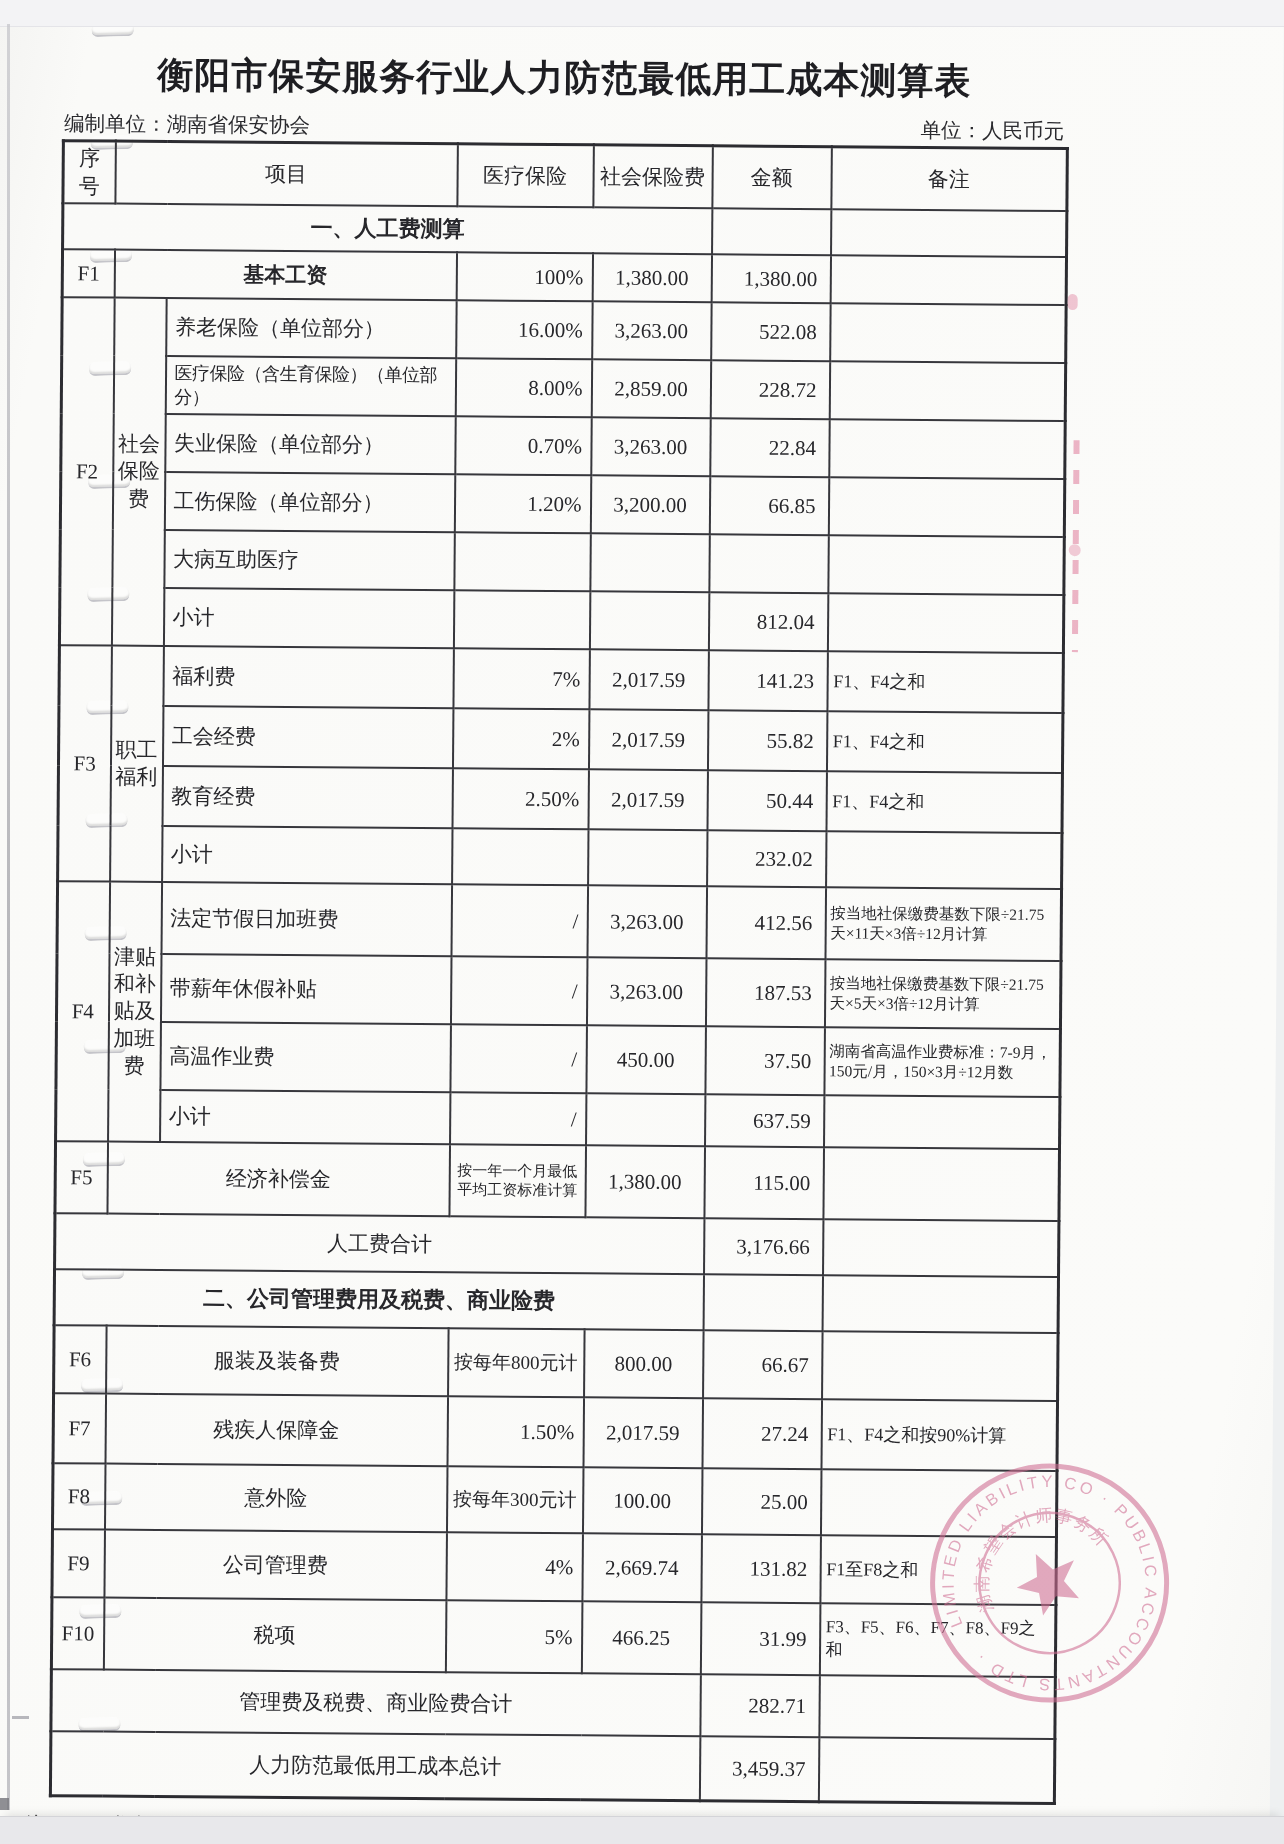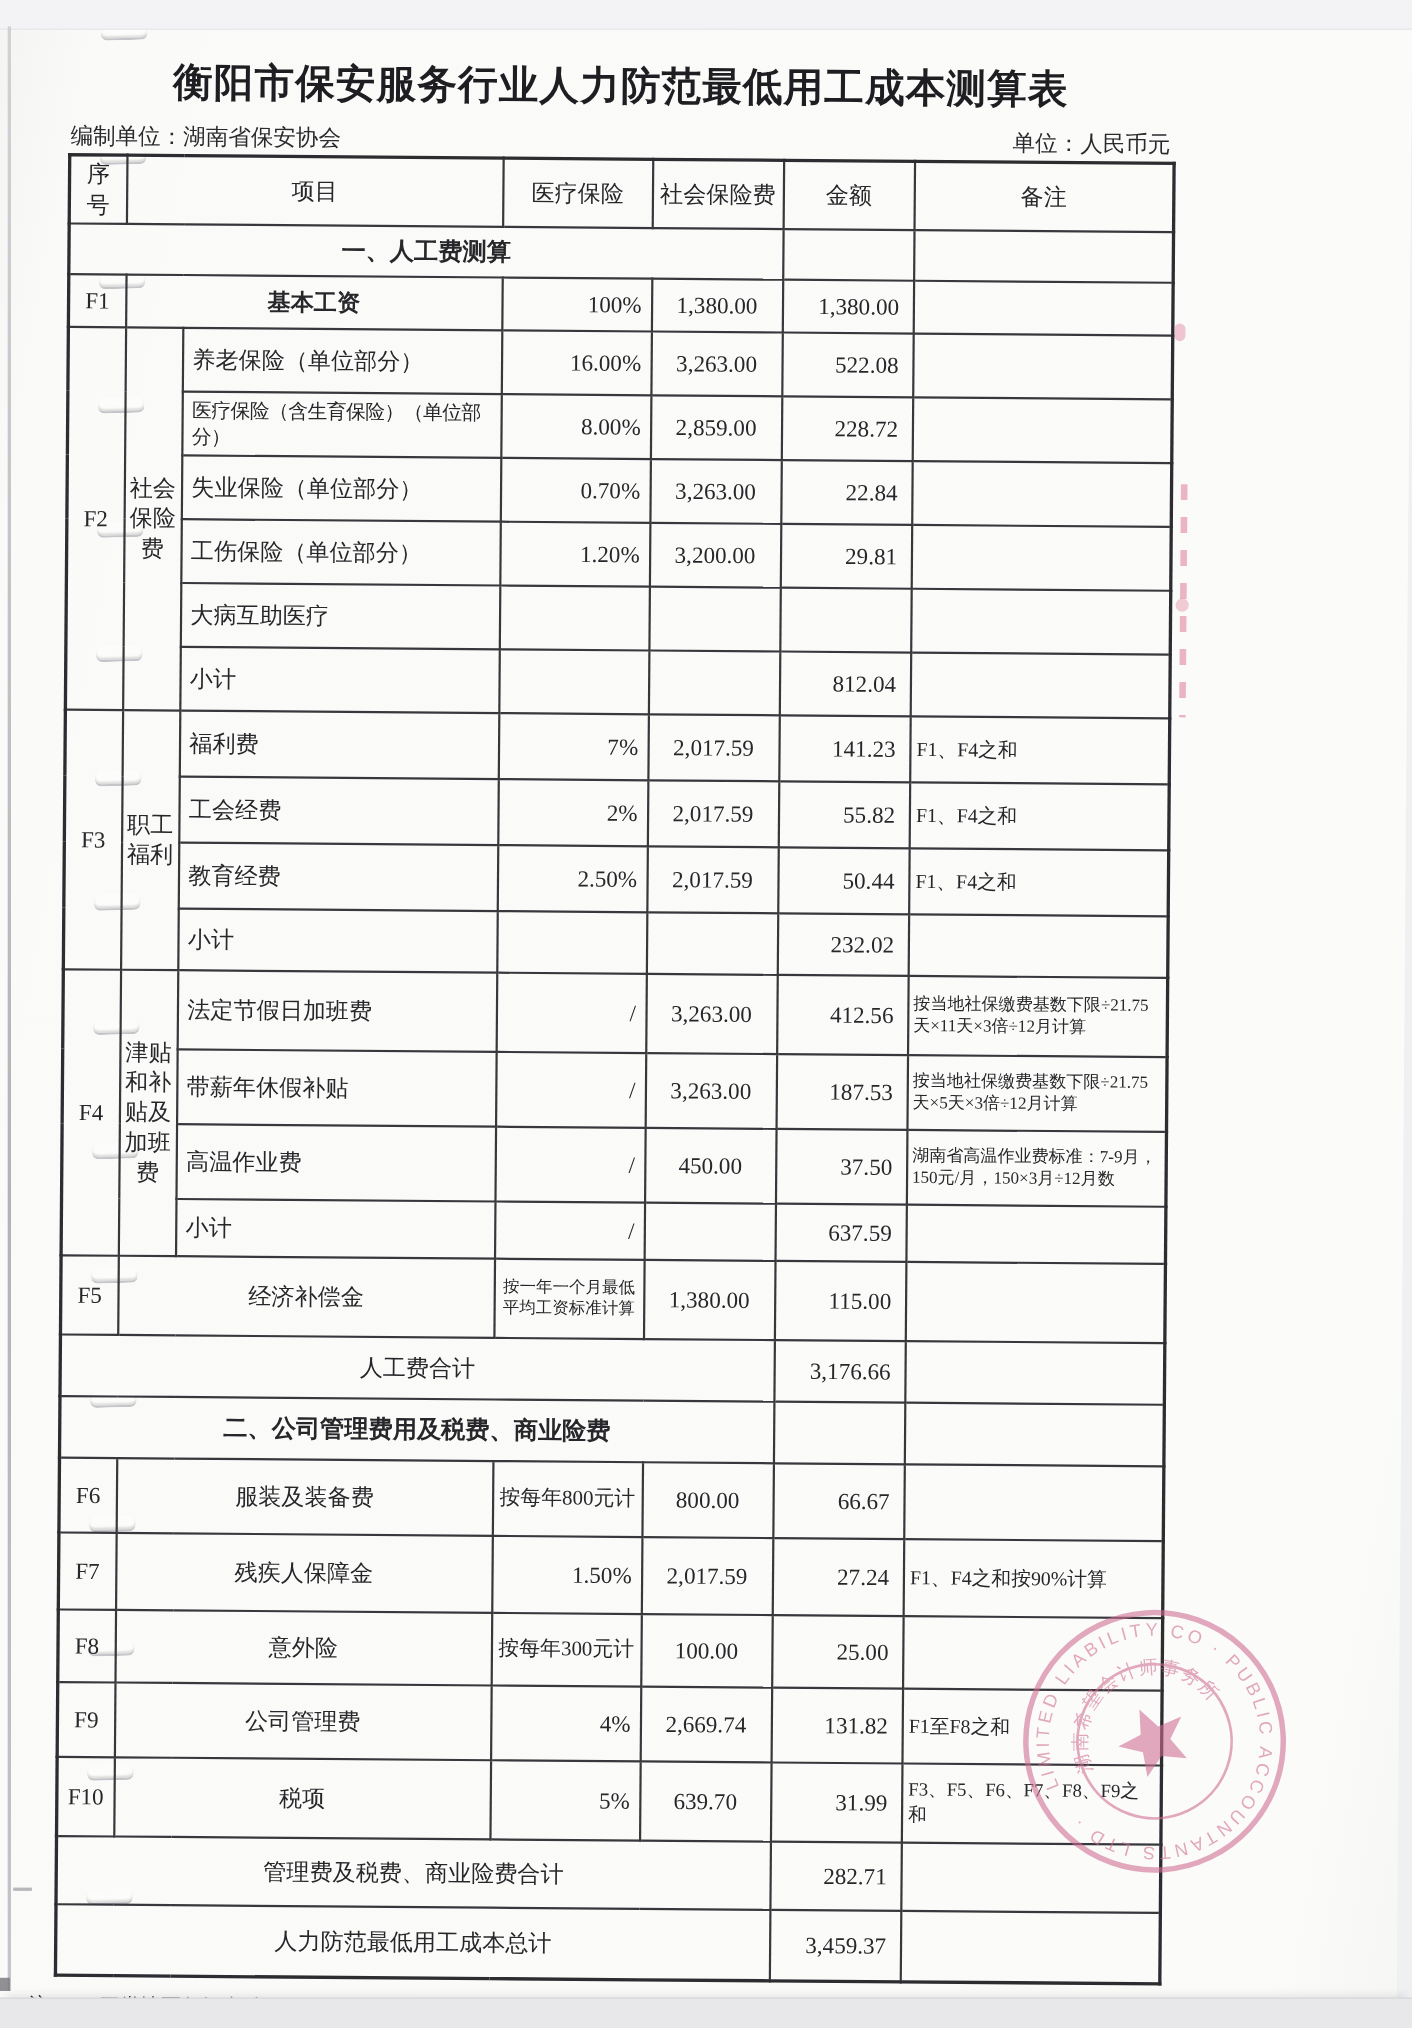--- a/index.html
+++ b/index.html
@@ -153,7 +153,7 @@
         <td class="item">工伤保险（单位部分）</td>
         <td class="pct">1.20%</td>
         <td class="ctr">3,200.00</td>
-        <td class="num">29.81</td>
+        <td class="num">66.85</td>
         <td></td>
       </tr>
       <tr class="r-f2">

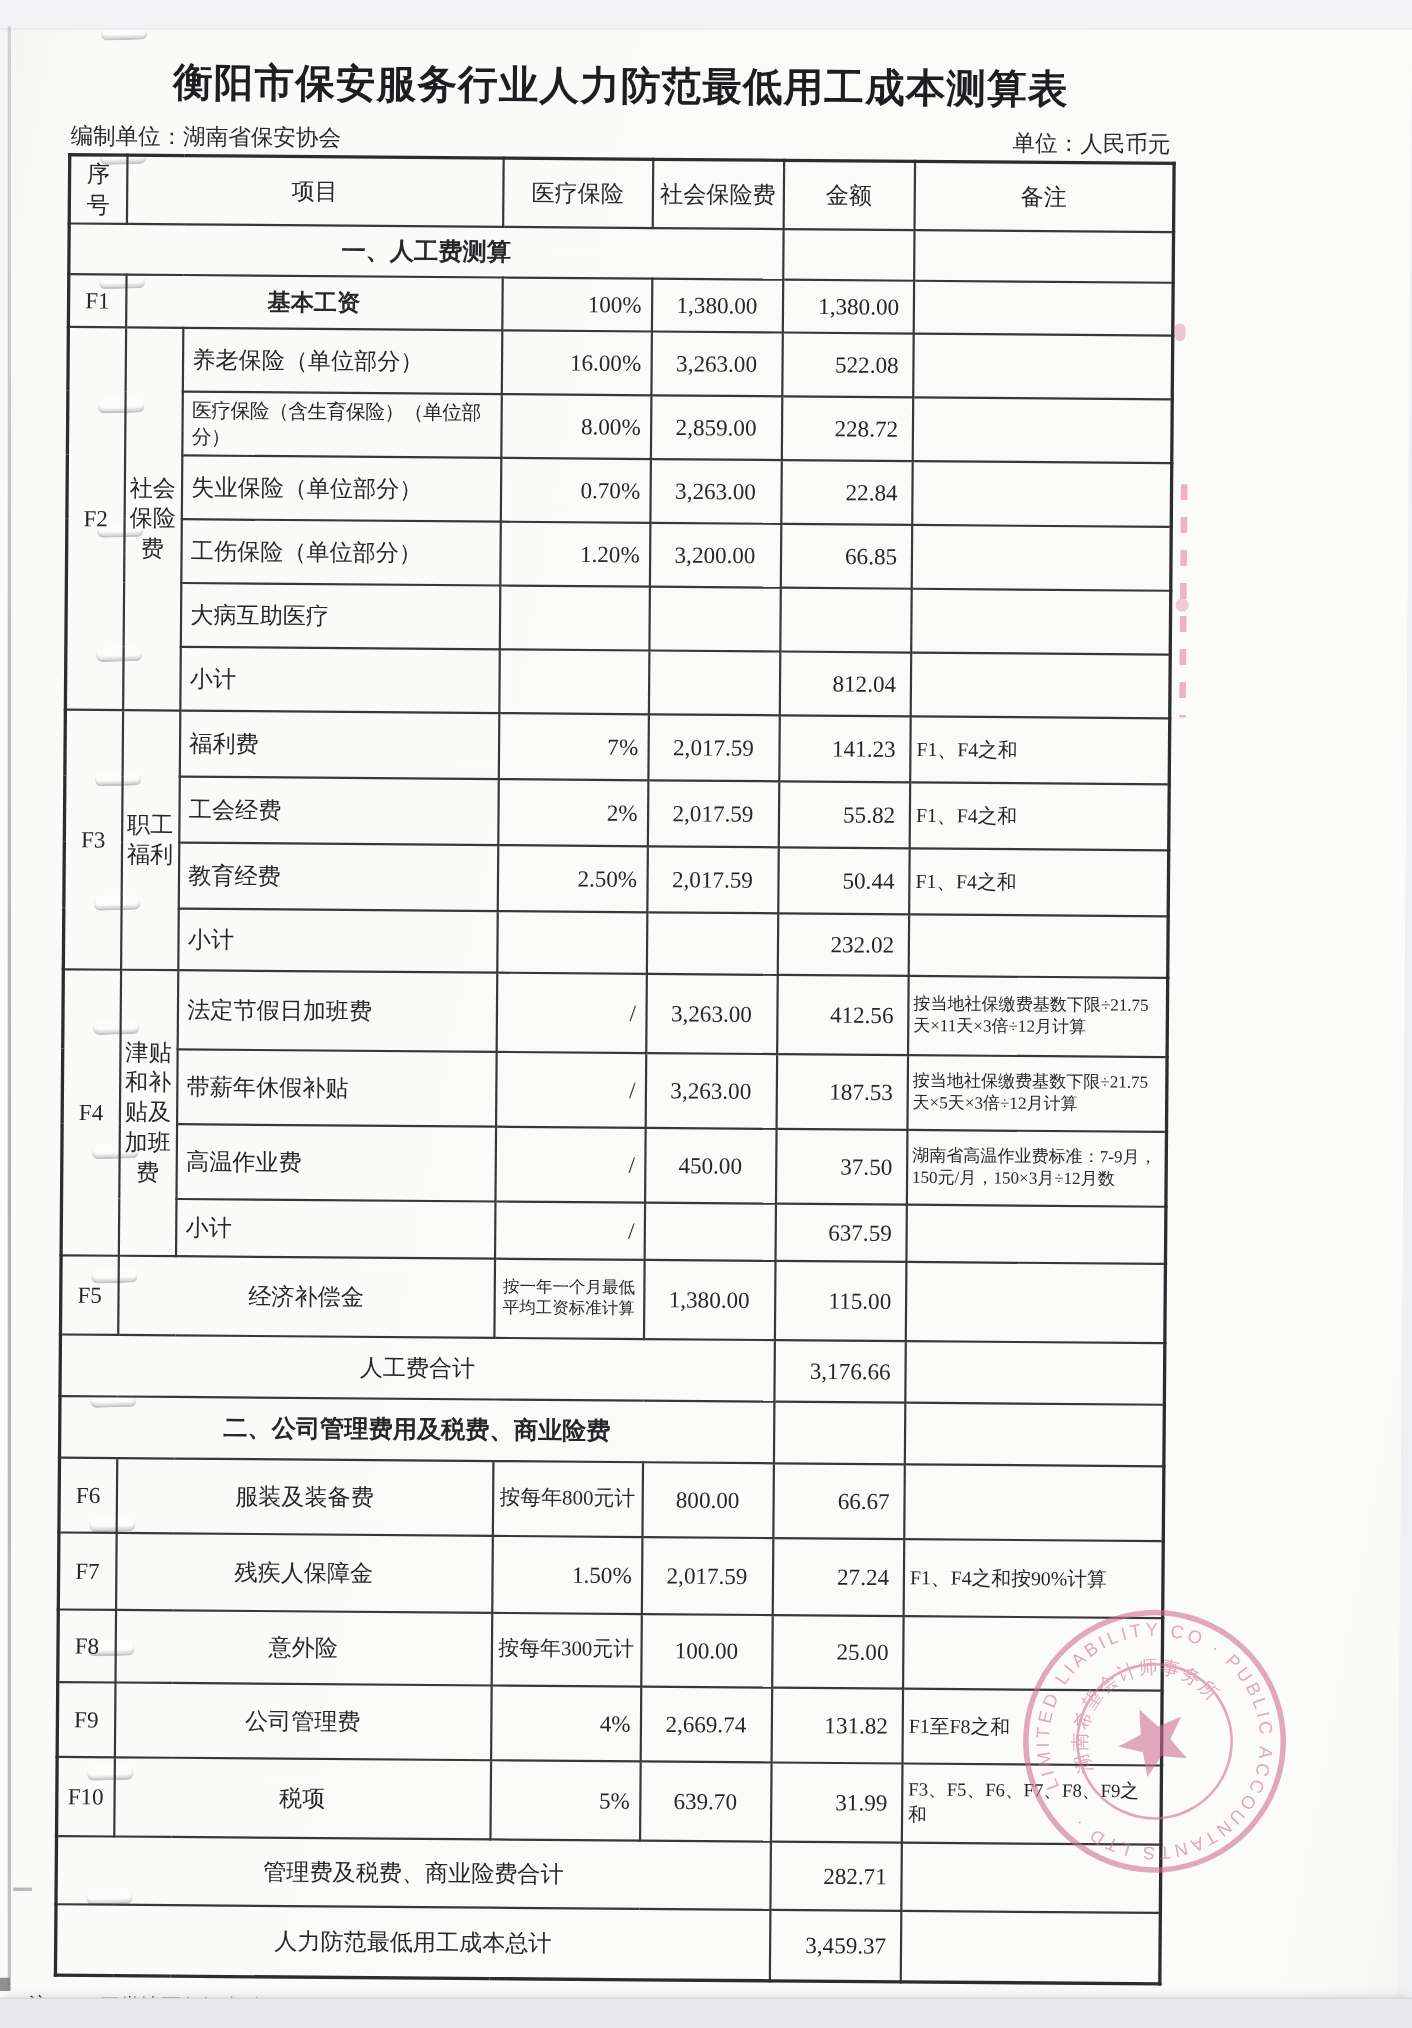--- a/index.html
+++ b/index.html
@@ -290,7 +290,7 @@
         <td class="ctr">F10</td>
         <td colspan="2" class="ctr">税项</td>
         <td class="pct">5%</td>
-        <td class="ctr">639.70</td>
+        <td class="ctr">466.25</td>
         <td class="num">31.99</td>
         <td class="rk rk-f10">F3、F5、F6、F7、F8、F9之和</td>
       </tr>

